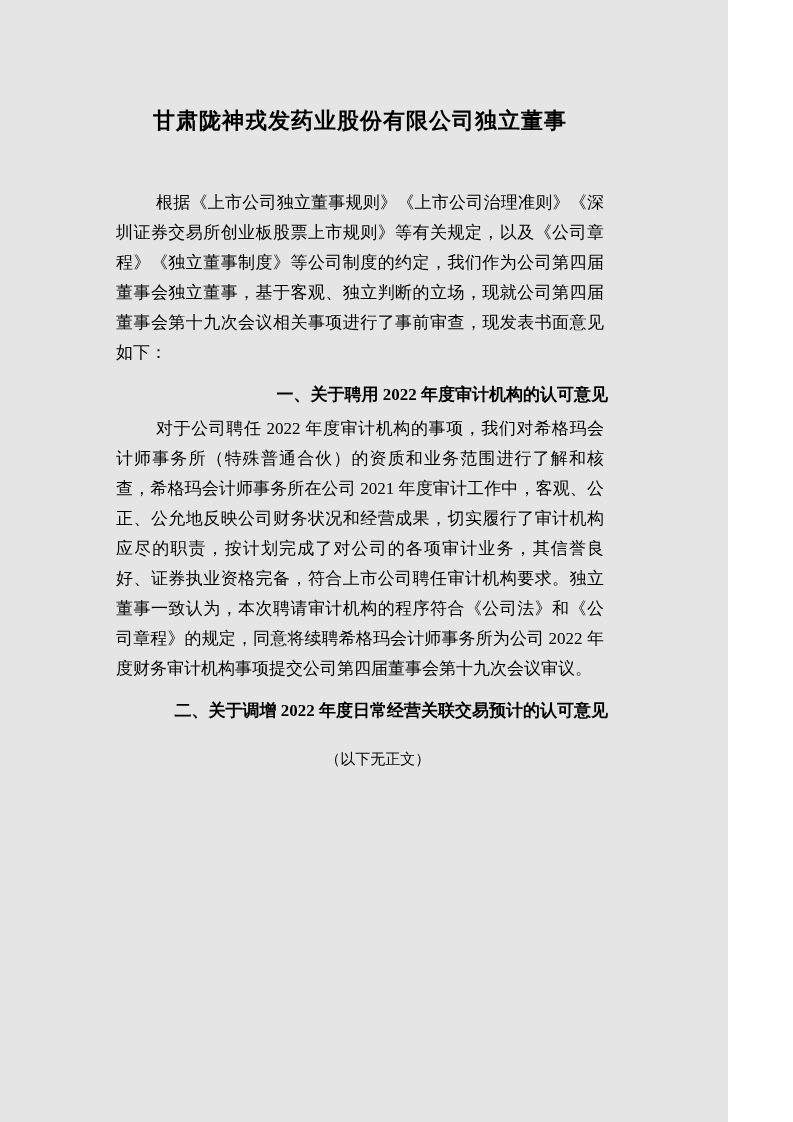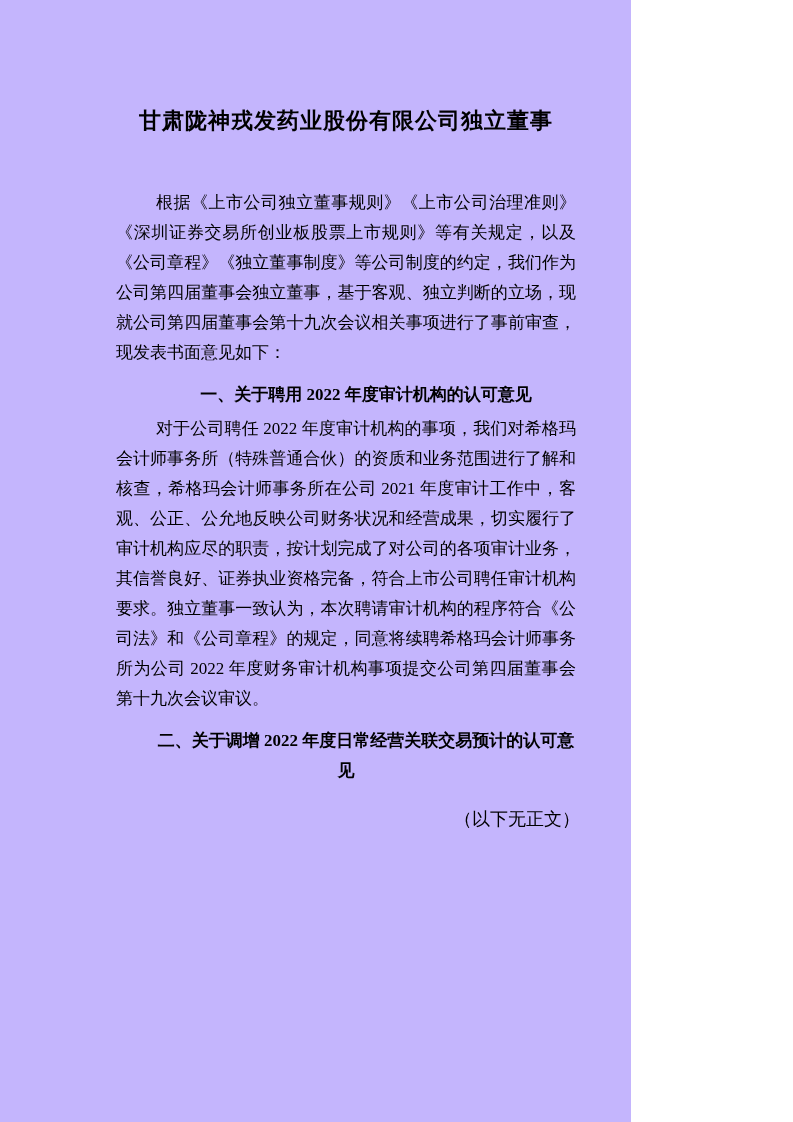--- a/index.html
+++ b/index.html
@@ -16,10 +16,10 @@
   }
   .page {
     box-sizing: border-box;
-    width: 631px;
+    width: 728px;
     height: 1122px;
-    background: #c4b5fd;
-    padding: 100px 51px 0 112px;
+    background: #e5e5e5;
+    padding: 100px 120px 0 112px;
     overflow: hidden;
   }
   .doc-title {

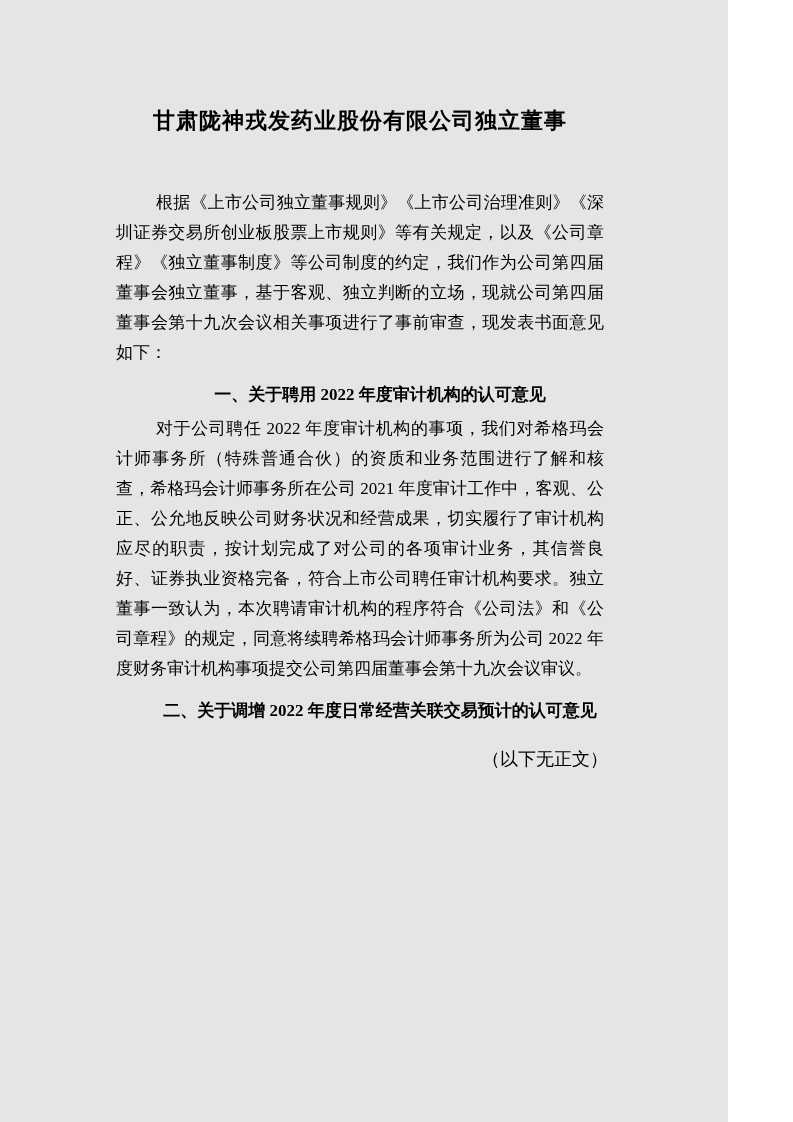--- a/index.html
+++ b/index.html
@@ -46,7 +46,7 @@
     line-height: 30px;
     font-weight: bold;
     text-indent: 2.35em;
-    text-align: center;
+    text-align: right;
   }
   .closing {
     margin: 18px 0 0 0;

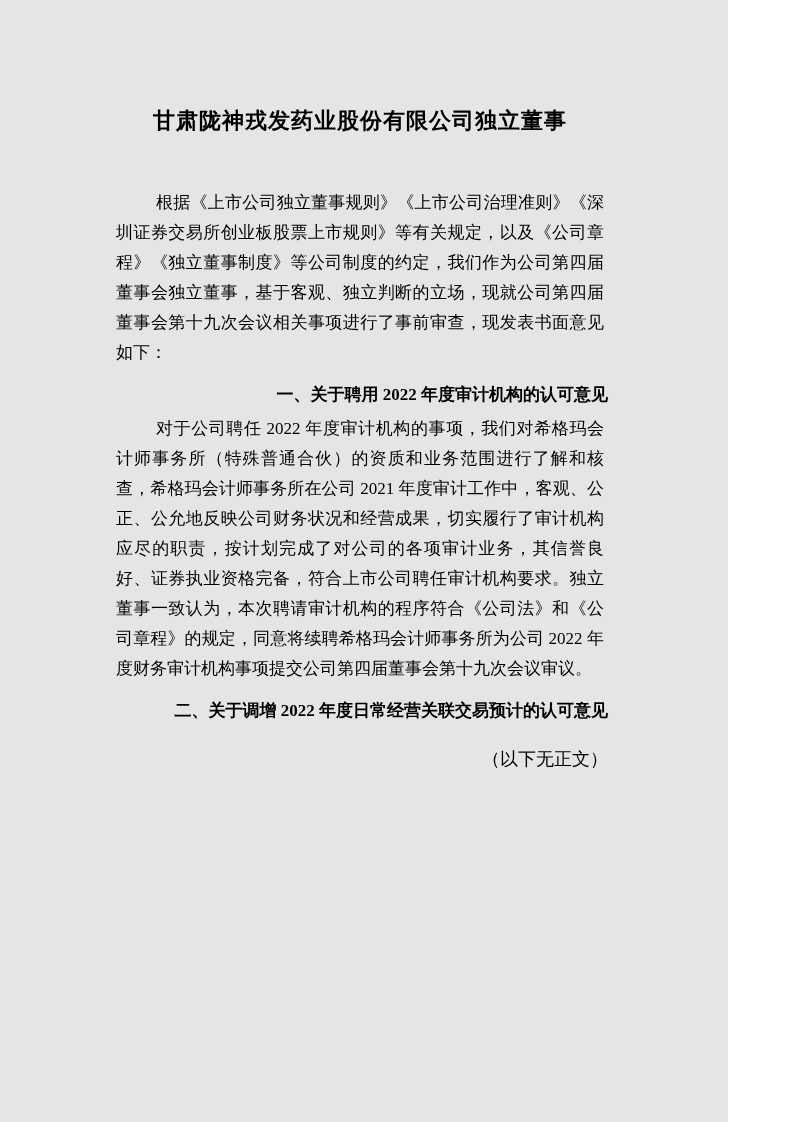--- a/index.html
+++ b/index.html
@@ -50,10 +50,10 @@
   }
   .closing {
     margin: 18px 0 0 0;
-    font-size: 18px;
+    font-size: 15px;
     line-height: 30px;
     text-indent: 2.35em;
-    text-align: right;
+    text-align: center;
   }
 </style>
 </head>

